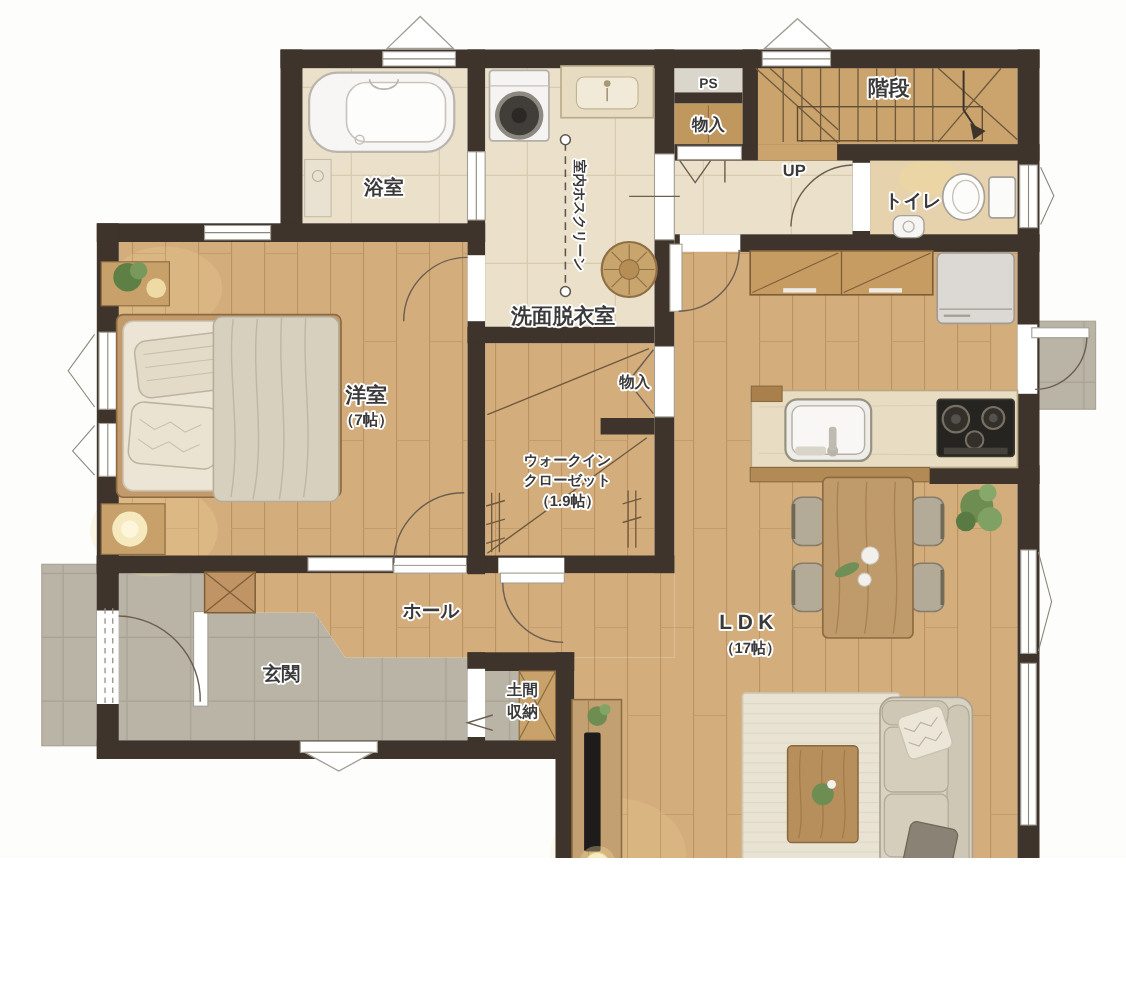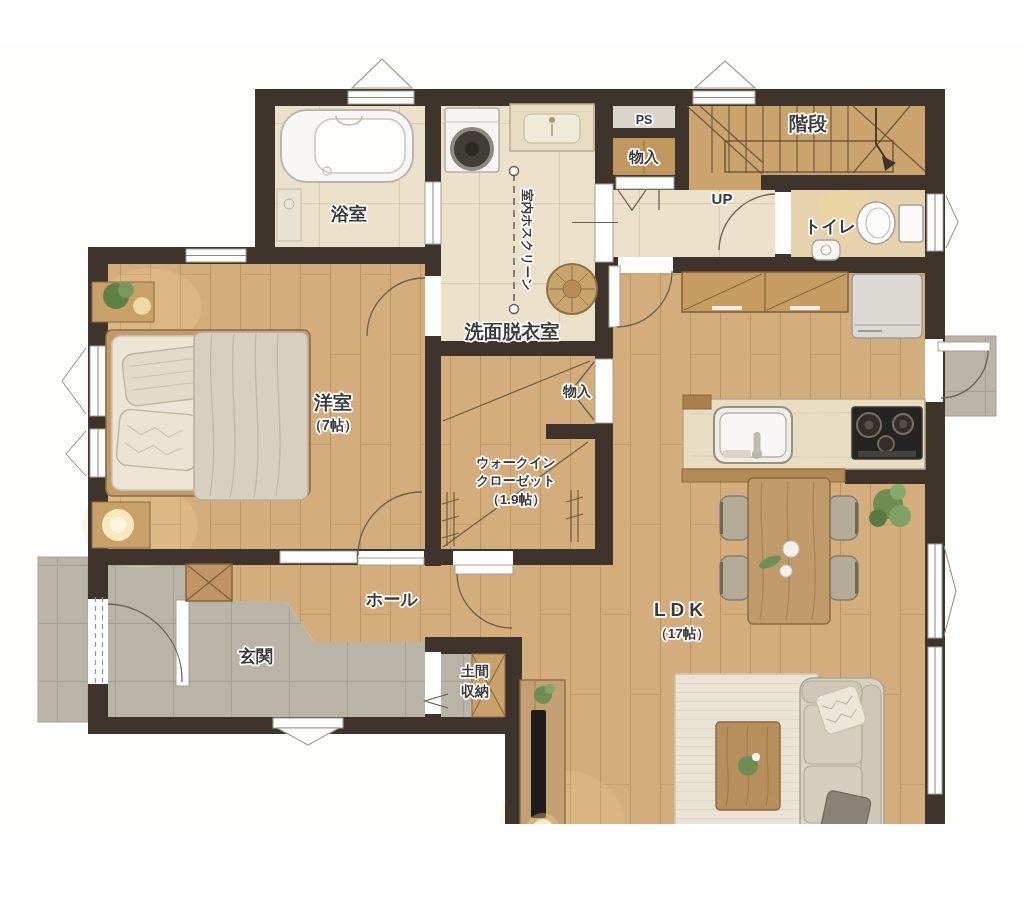--- a/index.html
+++ b/index.html
@@ -4,7 +4,7 @@
 <style>
   html,body{margin:0;padding:0;background:#ffffff;}
   #stage{position:relative;width:1024px;height:780px;background:#fdfdfc;overflow:hidden;
-         font-family:"Liberation Sans",sans-serif;margin-top:44px;}
+         font-family:"Liberation Sans",sans-serif;}
   svg{position:absolute;left:0;top:0;}
   .lbl{font-family:"Liberation Sans","DejaVu Sans",sans-serif;fill:#3a3a3a;stroke:#ffffff;
        stroke-width:3.5px;paint-order:stroke;stroke-linejoin:round;font-weight:600;

